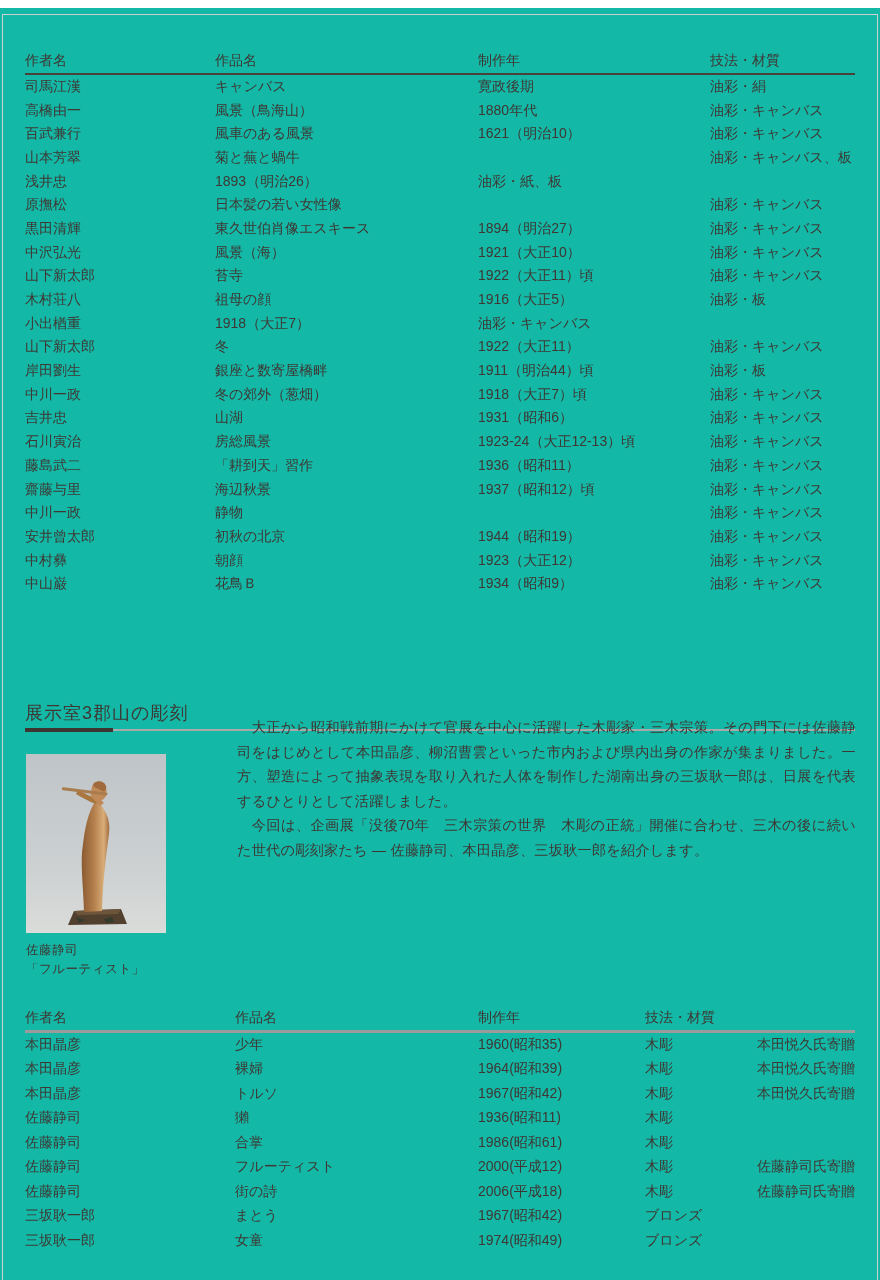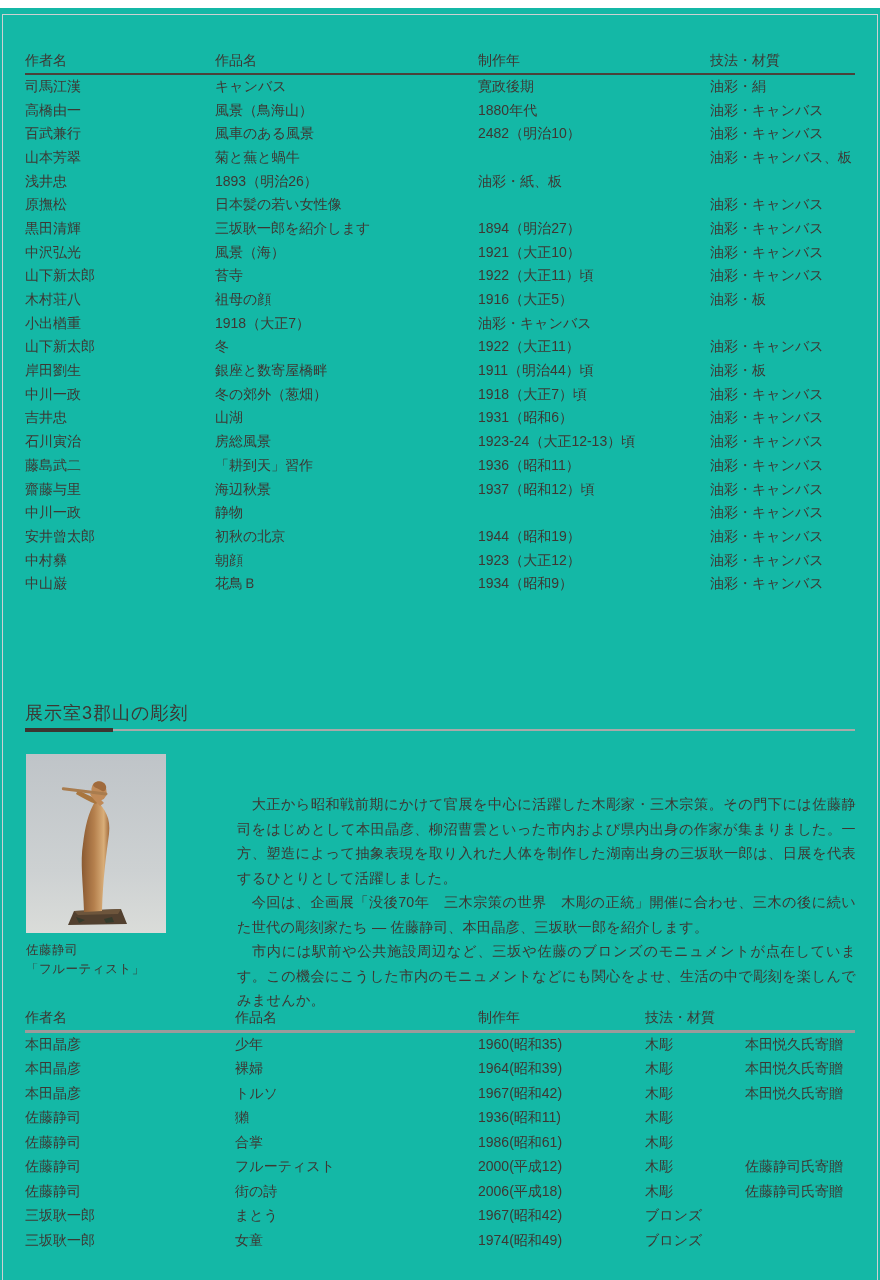--- a/index.html
+++ b/index.html
@@ -81,7 +81,7 @@
         <div class="trow">
           <div class="tcell c0">百武兼行</div>
           <div class="tcell c1">風車のある風景</div>
-          <div class="tcell c2">2482（明治10）</div>
+          <div class="tcell c2">1621（明治10）</div>
           <div class="tcell c3">油彩・キャンバス</div>
         </div>
         <div class="trow">

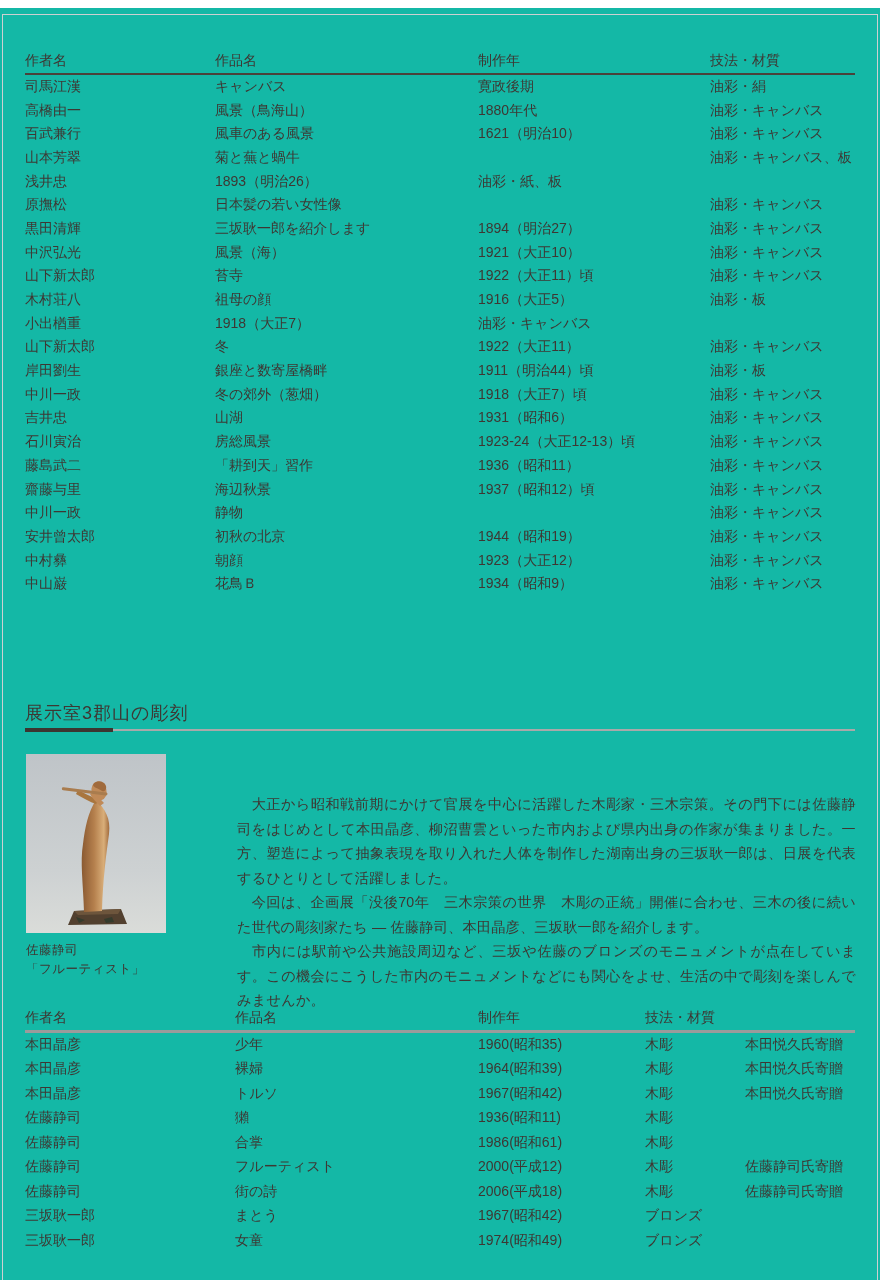--- a/index.html
+++ b/index.html
@@ -103,7 +103,7 @@
         </div>
         <div class="trow">
           <div class="tcell c0">黒田清輝</div>
-          <div class="tcell c1">三坂耿一郎を紹介します</div>
+          <div class="tcell c1">東久世伯肖像エスキース</div>
           <div class="tcell c2">1894（明治27）</div>
           <div class="tcell c3">油彩・キャンバス</div>
         </div>

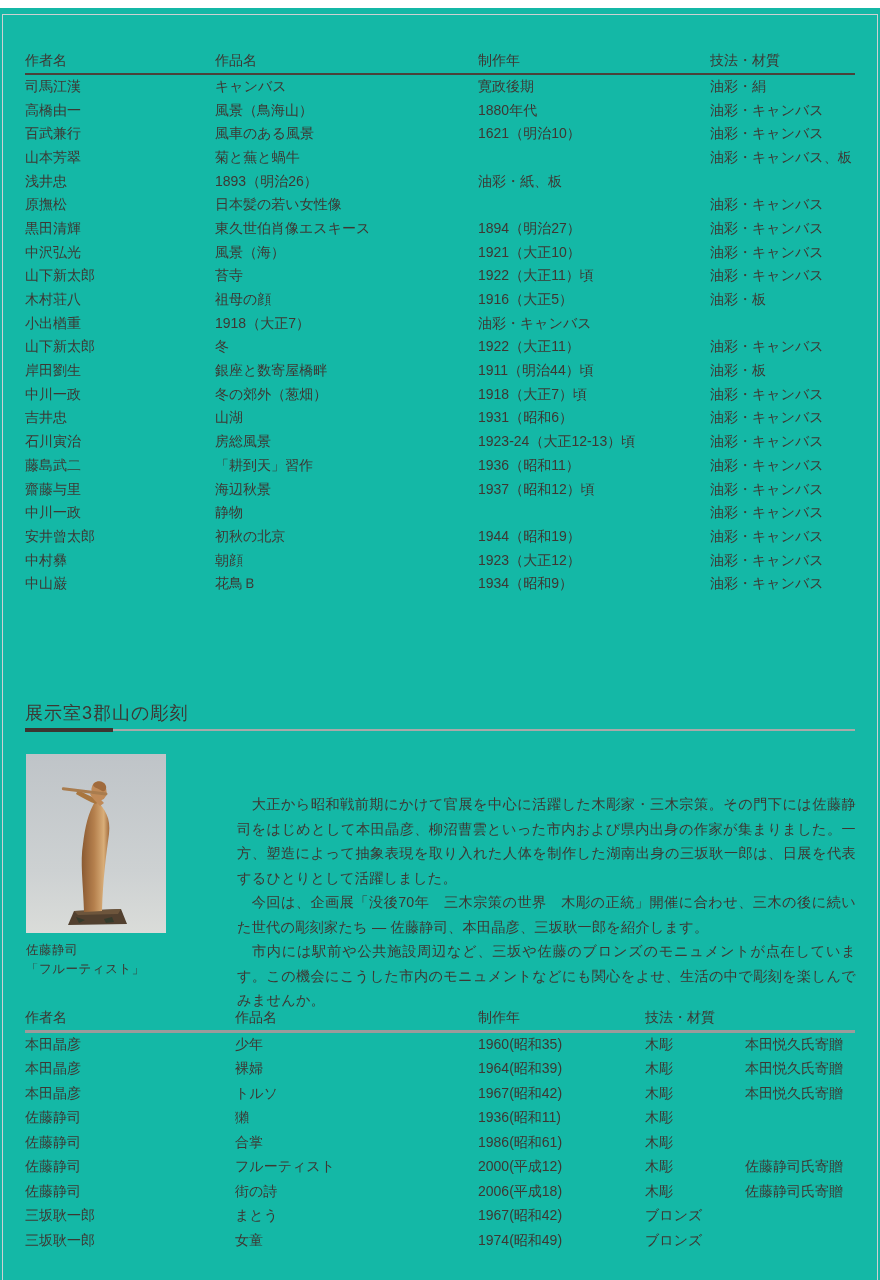--- a/index.html
+++ b/index.html
@@ -45,7 +45,7 @@
 
   
   .bodytext{
-    position:absolute;left:237px;top:784px;width:619px;
+    position:absolute;left:237px;top:707px;width:619px;
     font-size:14.2px;line-height:24.5px;text-align:justify;
     letter-spacing:0.2px;
   }

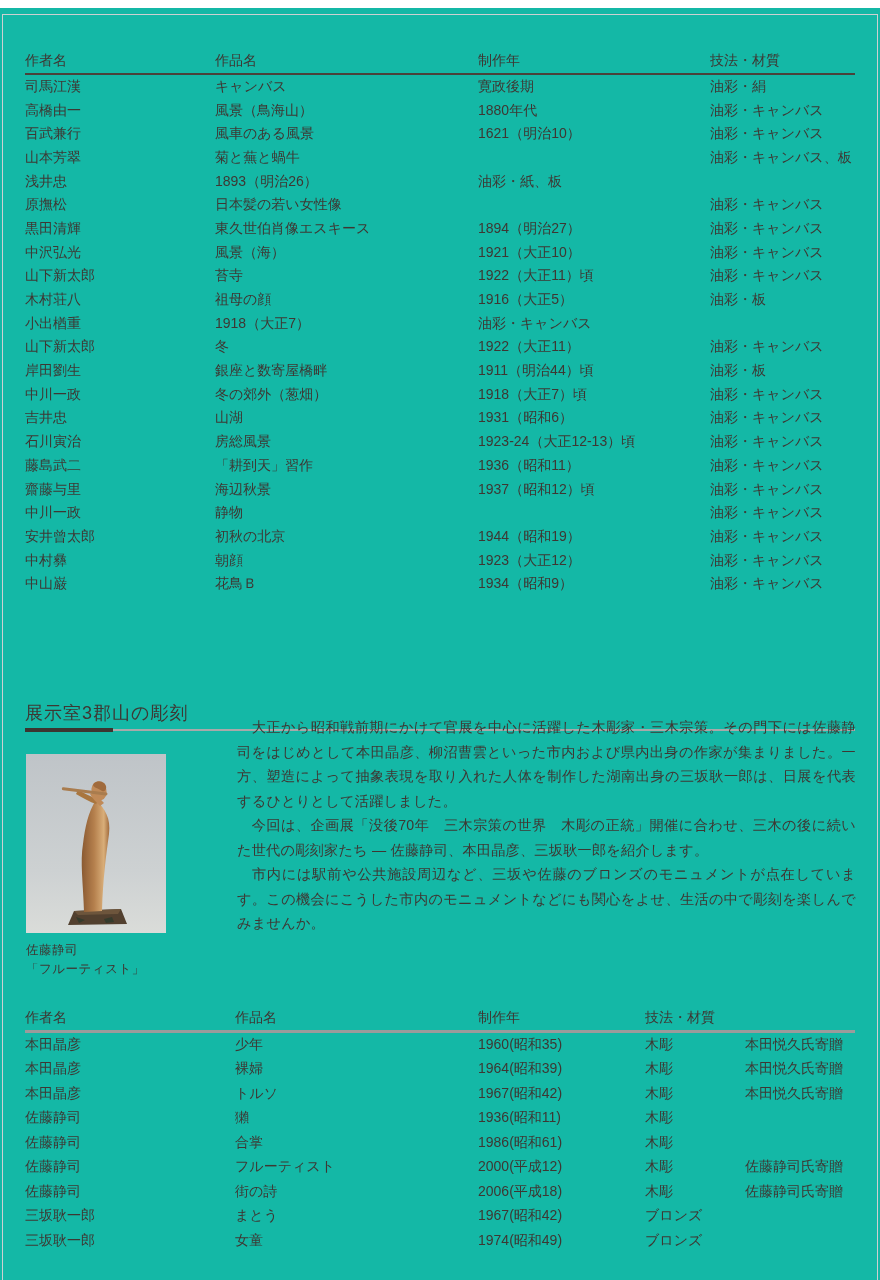--- a/index.html
+++ b/index.html
@@ -250,7 +250,6 @@
   <div class="bodytext">
     <p>　大正から昭和戦前期にかけて官展を中心に活躍した木彫家・三木宗策。その門下には佐藤静司をはじめとして本田晶彦、柳沼曹雲といった市内および県内出身の作家が集まりました。一方、塑造によって抽象表現を取り入れた人体を制作した湖南出身の三坂耿一郎は、日展を代表するひとりとして活躍しました。</p>
     <p>　今回は、企画展「没後70年　三木宗策の世界　木彫の正統」開催に合わせ、三木の後に続いた世代の彫刻家たち ― 佐藤静司、本田晶彦、三坂耿一郎を紹介します。</p>
-    <p>　市内には駅前や公共施設周辺など、三坂や佐藤のブロンズのモニュメントが点在しています。この機会にこうした市内のモニュメントなどにも関心をよせ、生活の中で彫刻を楽しんでみませんか。</p>
   </div>
 
   <div class="tbl" id="sculptures">

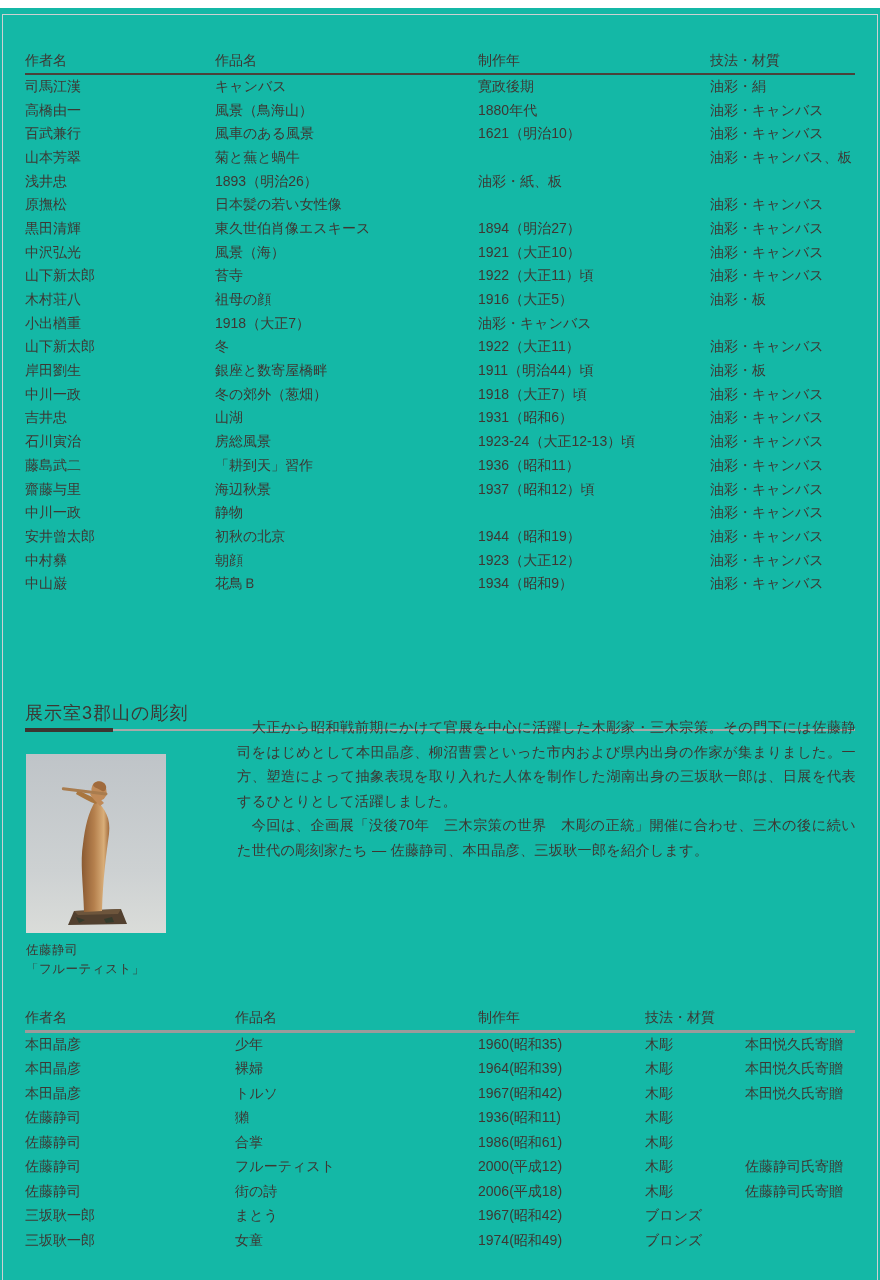--- a/index.html
+++ b/index.html
@@ -29,7 +29,7 @@
   #sculptures .thead,#sculptures .trow{grid-template-columns:210px 243px 167px 100px 1fr;}
   #sculptures .rule{height:2.5px;background:#9b9b9b;margin-top:5px;}
   #sculptures .trow{height:24.5px;}
-  #sculptures .tcell.c4,#sculptures .hcell.c4{text-align:left;}
+  #sculptures .tcell.c4,#sculptures .hcell.c4{text-align:right;}
 
   
   .section-head{position:absolute;top:694px;left:25px;width:830px;}

